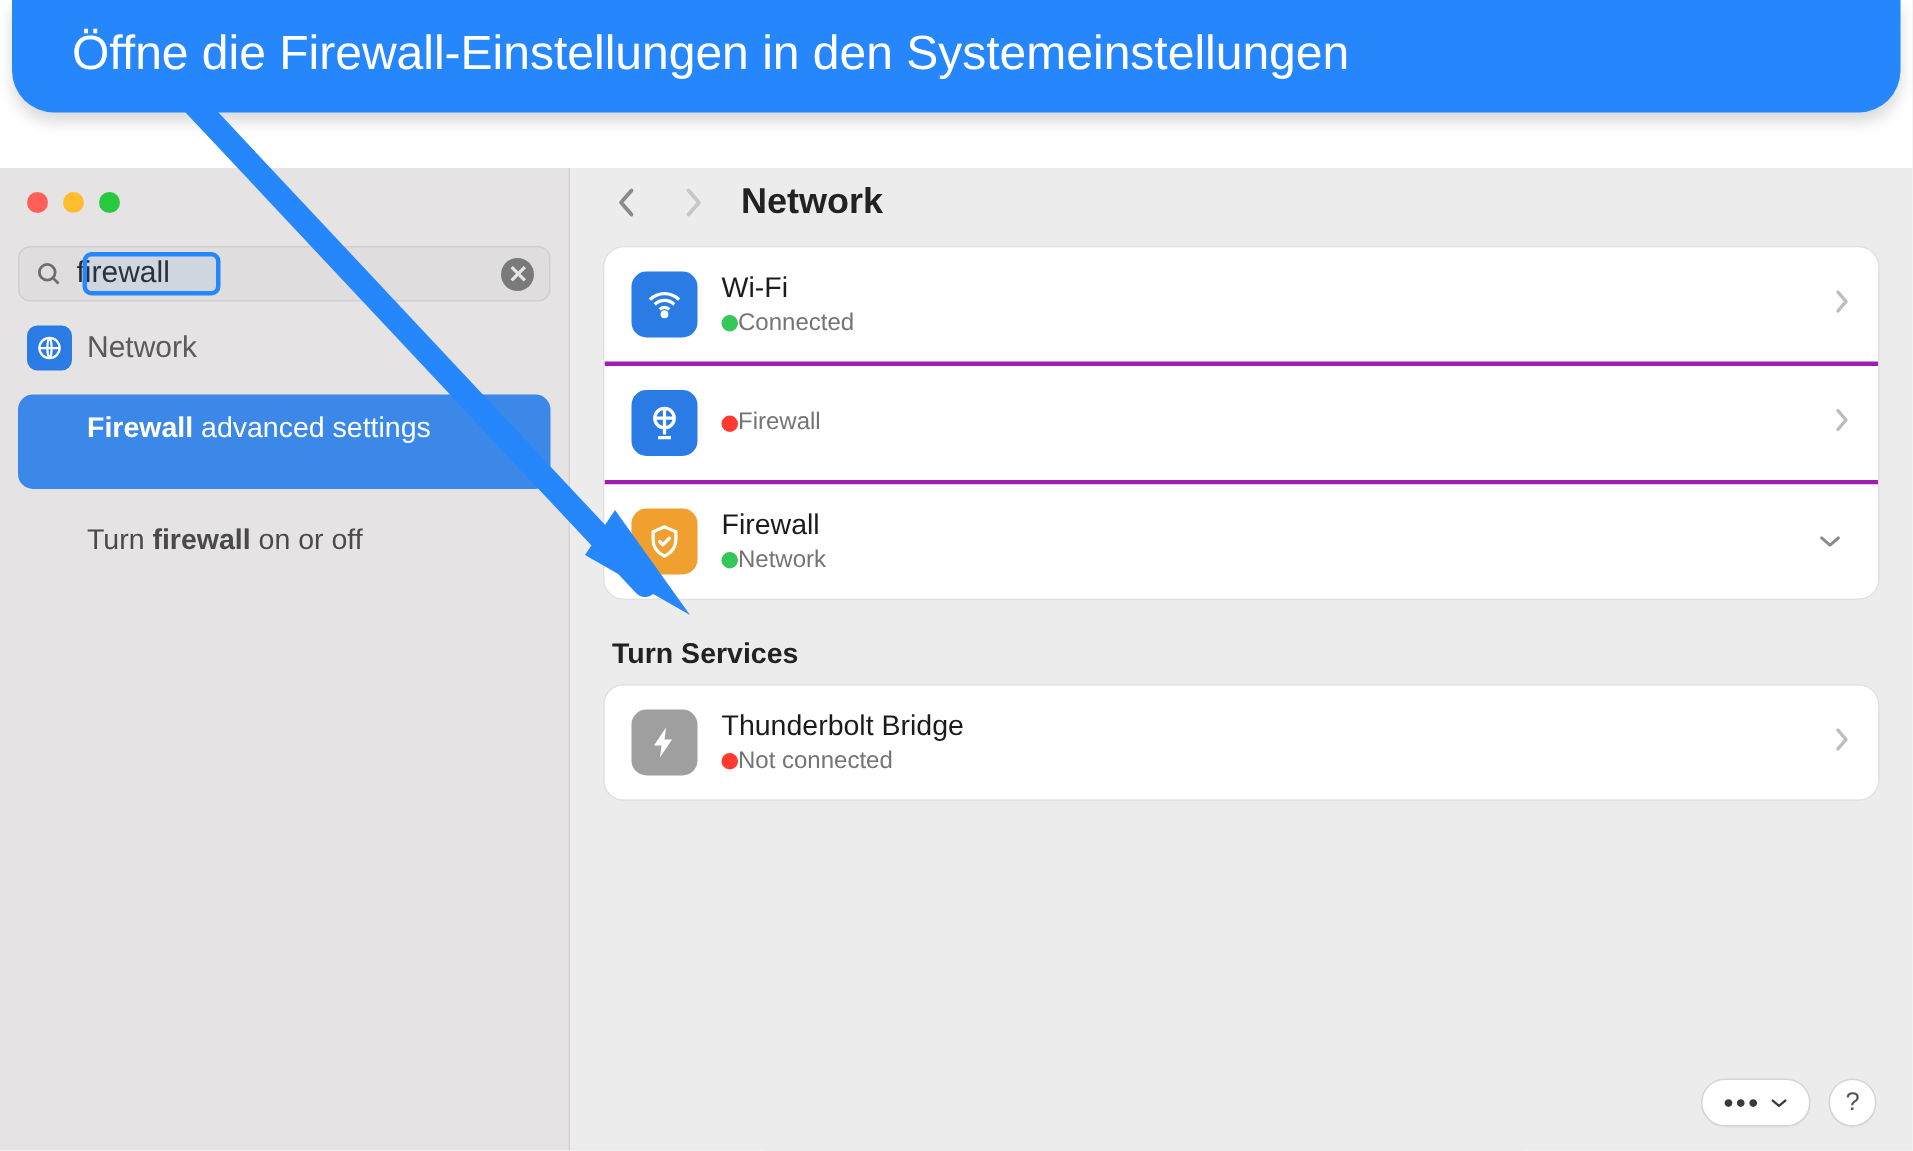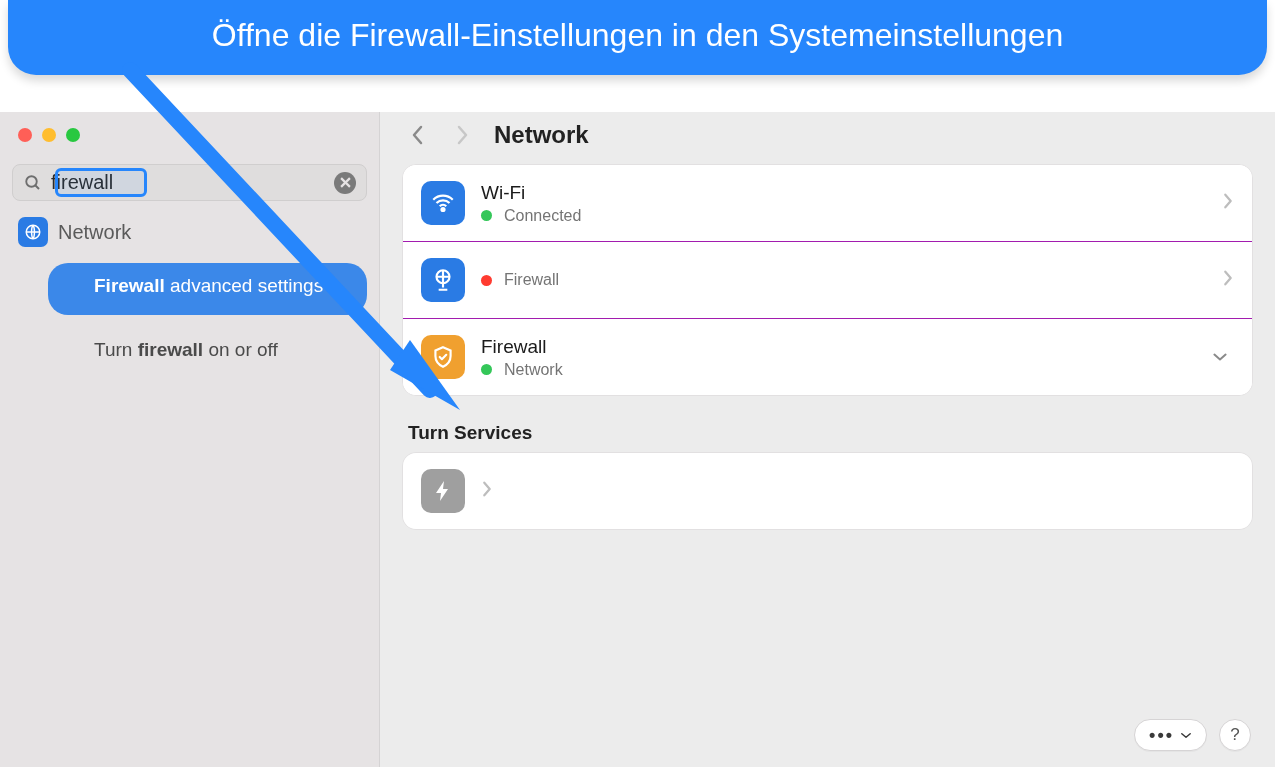--- a/index.html
+++ b/index.html
@@ -20,7 +20,6 @@
     color: #fff;
     font-size: 32px;
     font-weight: 500;
-    text-align: center;
     padding: 14px 40px 18px 40px;
     border-radius: 0 0 28px 28px;
     line-height: 1.35;

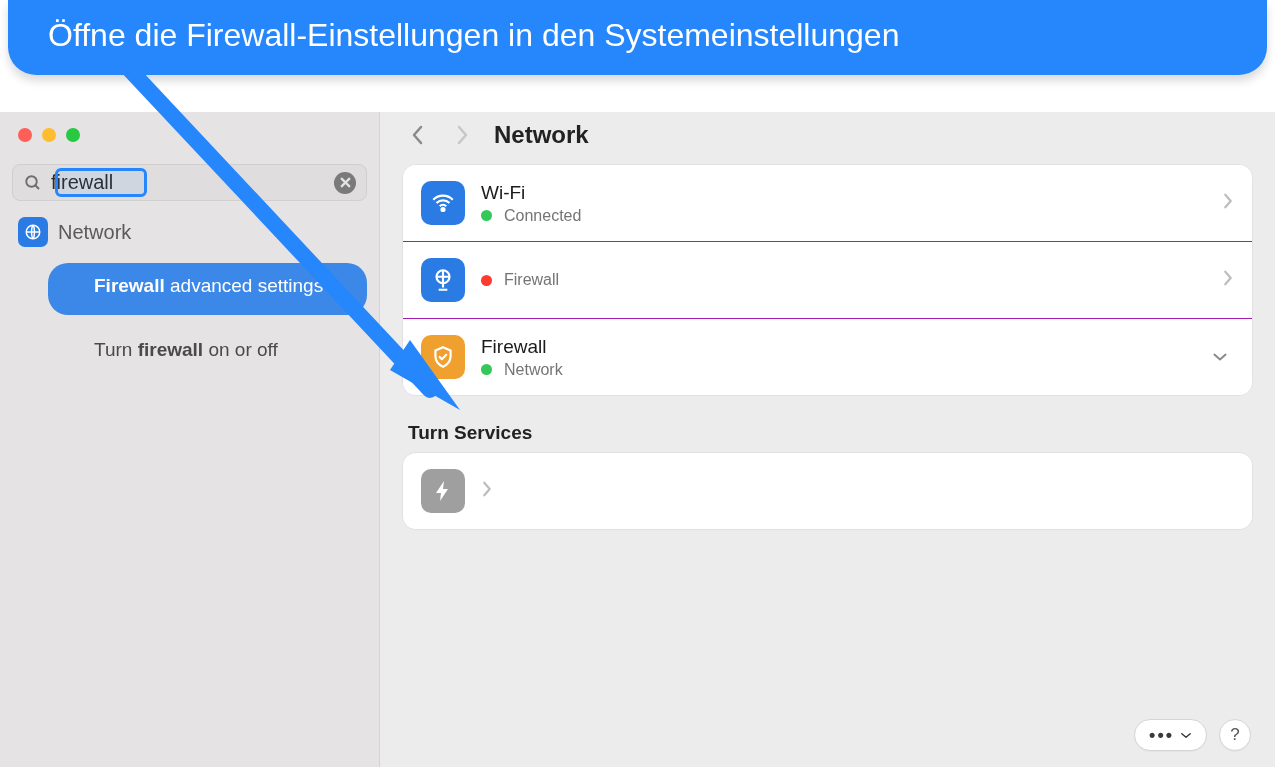--- a/index.html
+++ b/index.html
@@ -151,7 +151,7 @@
   .row {
     display:flex; align-items:center; gap:16px;
     padding:16px 18px;
-    border-bottom:1px solid #a21caf;
+    border-bottom:3px solid #a21caf;
     cursor:pointer;
     background:#fff;
   }

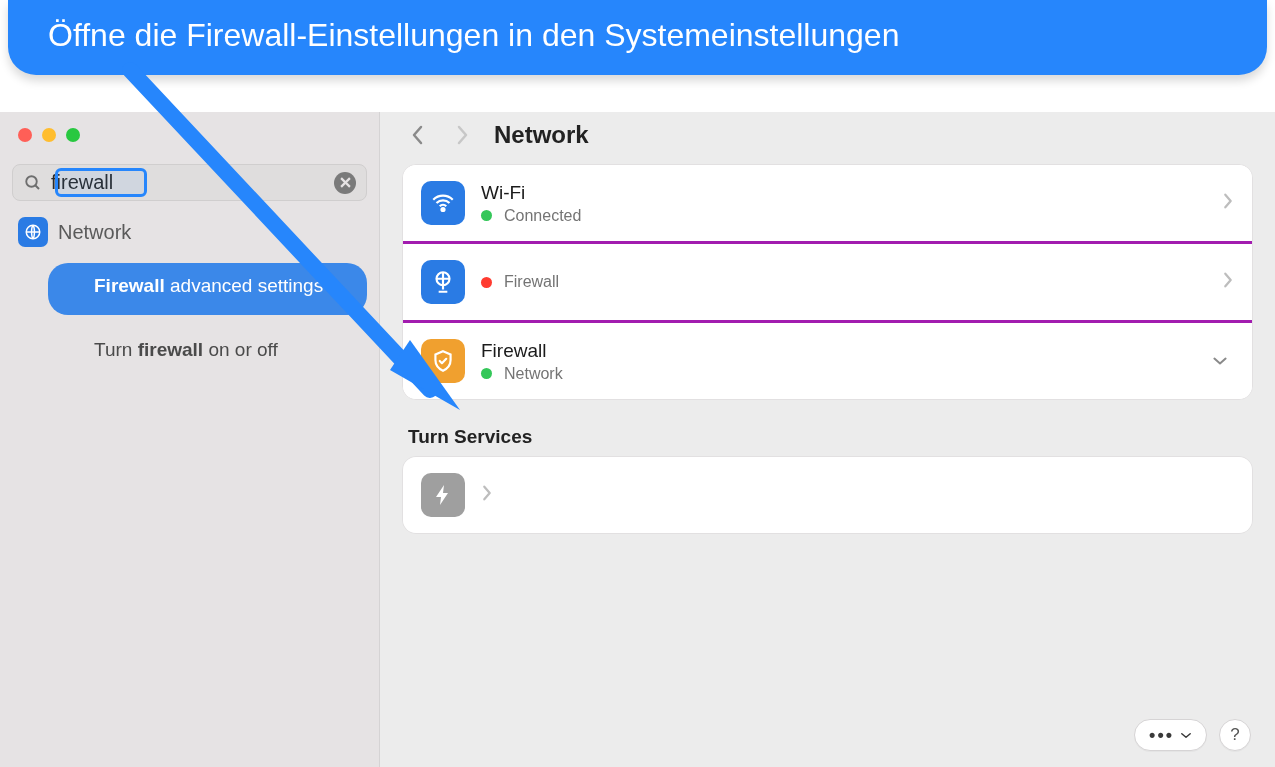--- a/index.html
+++ b/index.html
@@ -167,7 +167,7 @@
   .row .icon.tb { background:#9f9f9f; }
   .row .text { flex:1; display:flex; flex-direction:column; gap:3px; }
   .row .title { font-size:19px; color:#1b1b1b; }
-  .row .status { display:flex; align-items:center; gap:12px; font-size:16px; color:#747474; }
+  .row .status { display:flex; align-items:center; gap:0; font-size:16px; color:#747474; }
   .dot { width:11px;height:11px;border-radius:50%; }
   .dot.green { background:#34c759; }
   .dot.red { background:#ff3b30; }

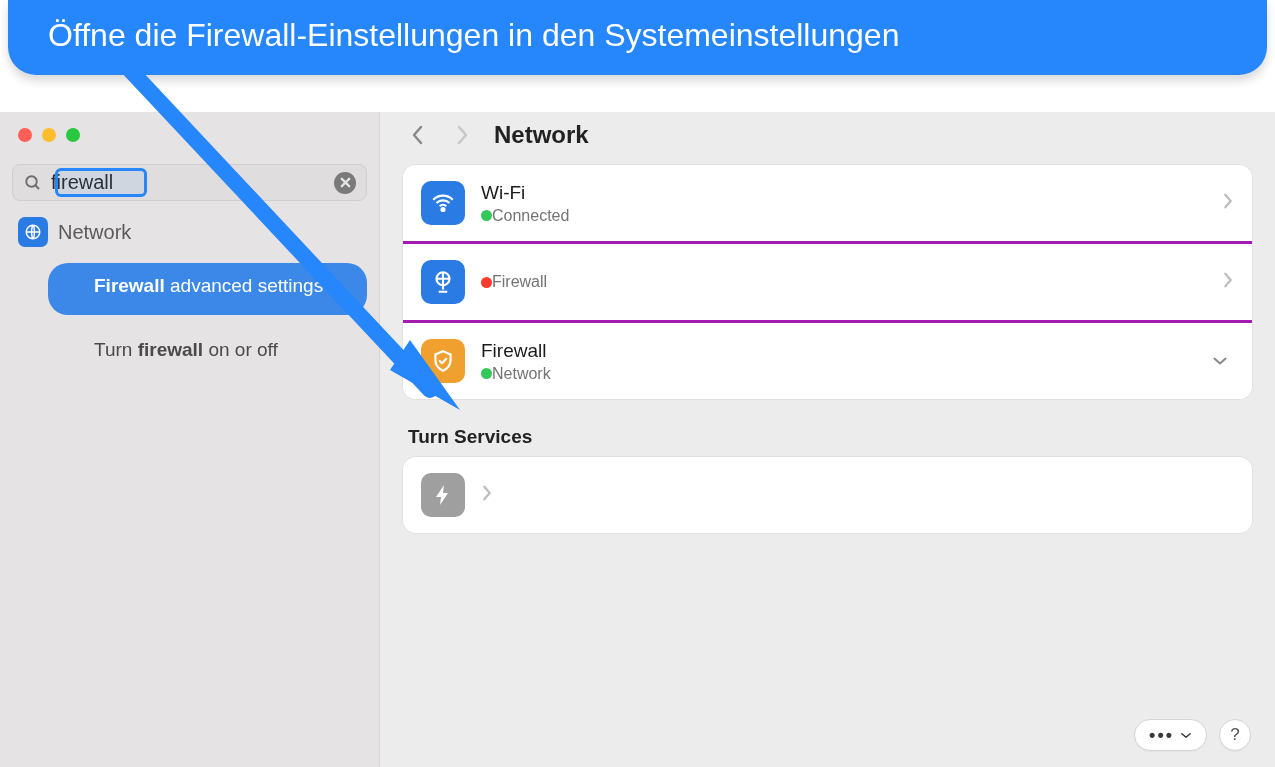--- a/index.html
+++ b/index.html
@@ -106,12 +106,11 @@
   }
 
   .search-result {
-    border-radius:20px;
-    padding: 10px 14px 16px 46px;
+    border-radius:10px;
+    padding: 10px 14px 27px 46px;
     font-size:19px;
     line-height:1.35;
     cursor:pointer;
-    margin-left:36px;
   }
   .search-result.selected {
     background:#3b88e9; color:#fff;

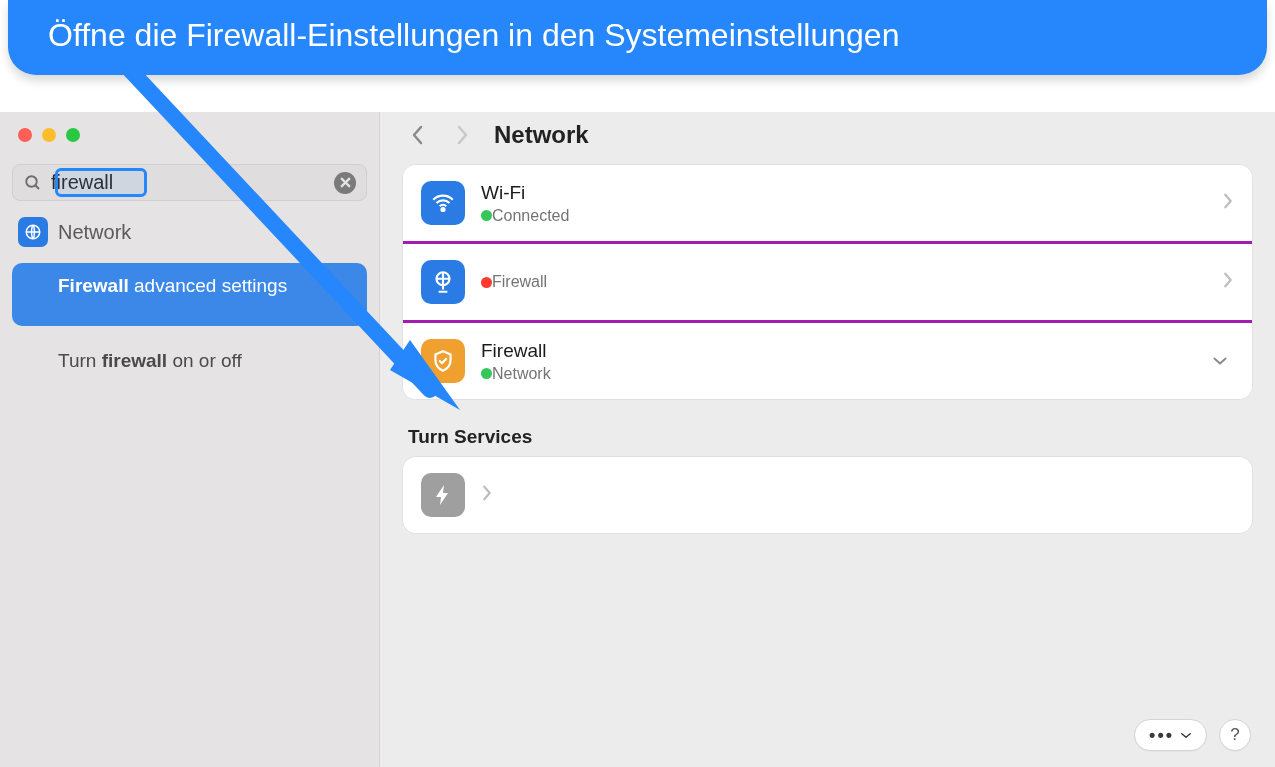--- a/index.html
+++ b/index.html
@@ -359,6 +359,13 @@
               <path d="M13 2 L5 14h5l-1 8 8-12h-5l1-8z"></path>
             </svg>
         </div>
+        <div class="text">
+          <span class="title">Thunderbolt Bridge</span>
+          <span class="status">
+              <span class="dot red"></span>
+              <span>Not connected</span>
+            </span>
+        </div>
         <span class="chev">
           <svg width="12" height="18" viewBox="0 0 12 20">
               <path d="M3 3 L9 10 L3 17" stroke="currentColor" stroke-width="2.5" fill="none" stroke-linecap="round" stroke-linejoin="round"></path>

